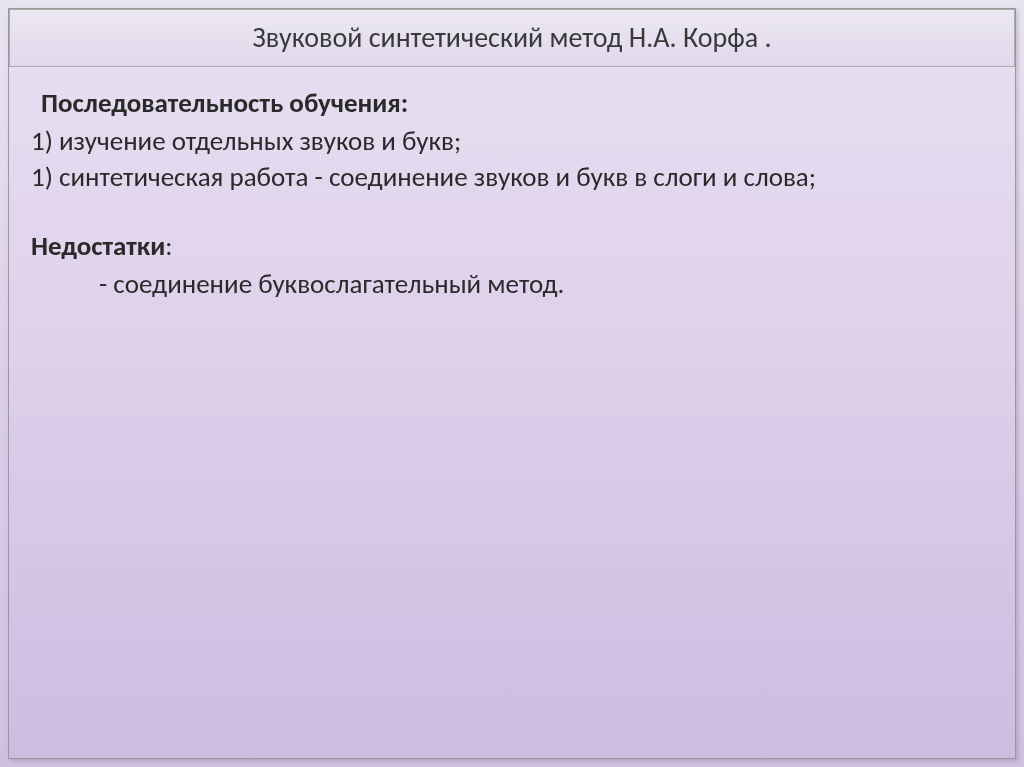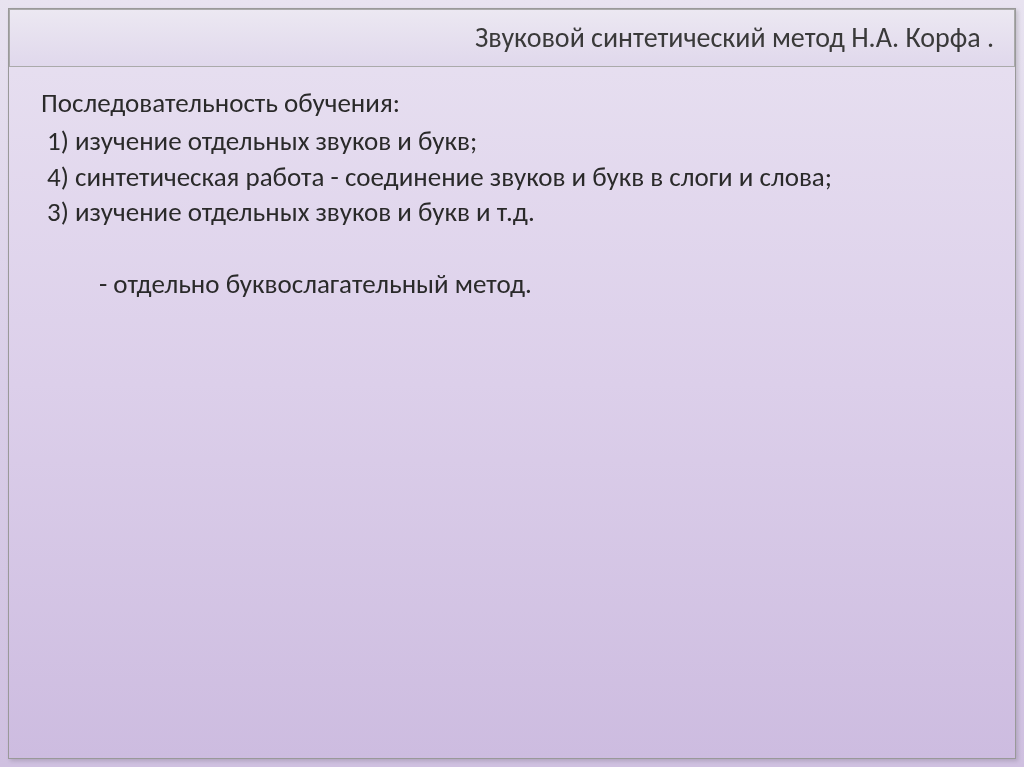--- a/index.html
+++ b/index.html
@@ -27,7 +27,7 @@
       background: linear-gradient(to bottom, #ece8f2 0%, #e0d8ec 100%);
       border: 1px solid #aaa;
       padding: 10px 20px;
-      text-align: right;
+      text-align: center;
       margin: 0;
     }
     .header-title {

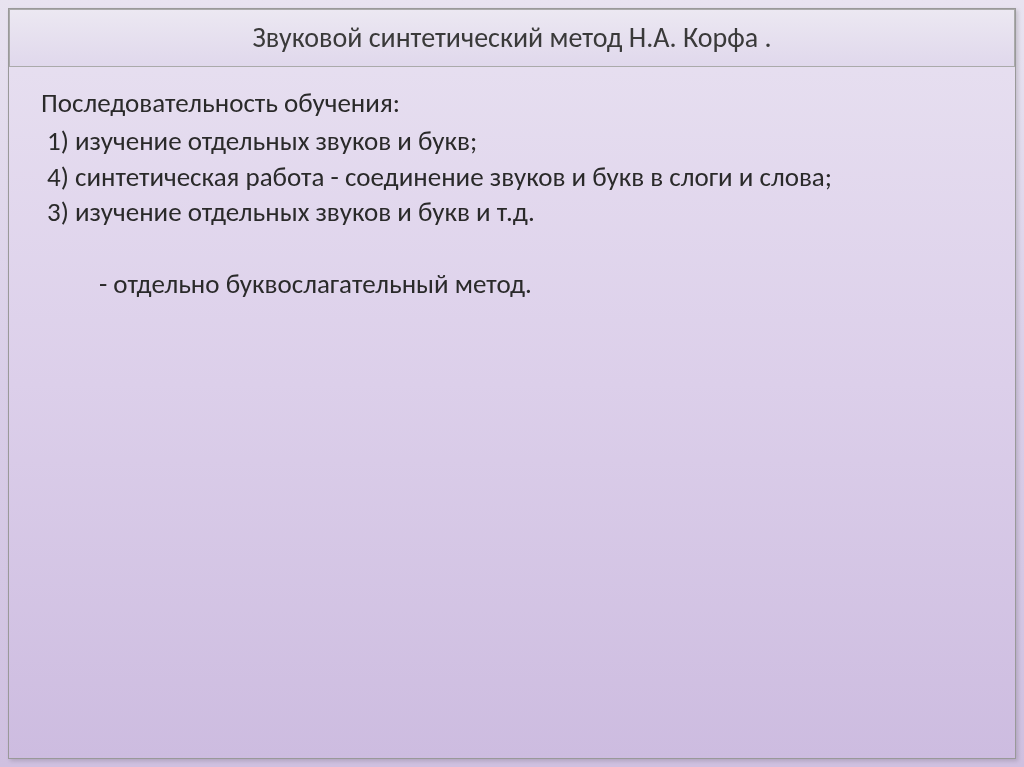--- a/index.html
+++ b/index.html
@@ -44,7 +44,7 @@
       line-height: 1.32;
     }
     .section-heading {
-      font-weight: normal;
+      font-weight: bold;
       display: inline;
     }
     .list-block {

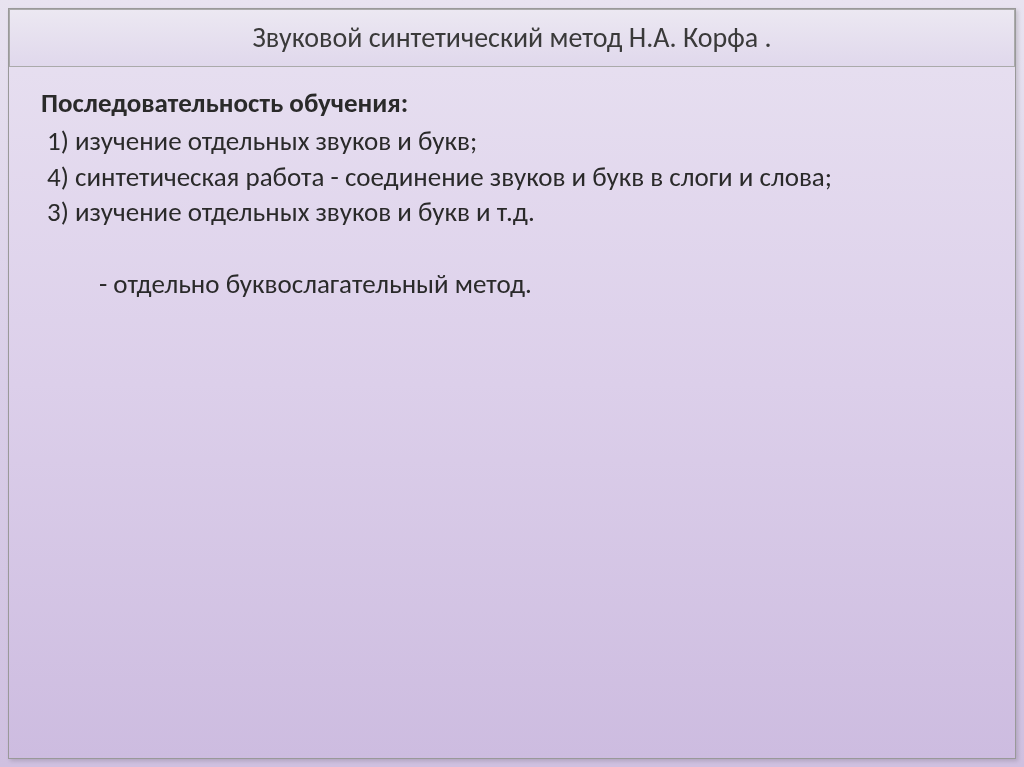--- a/index.html
+++ b/index.html
@@ -51,7 +51,7 @@
       margin-top: 2px;
     }
     .list-line {
-      margin-left: 16px;
+      margin-left: 0;
     }
     .spacer {
       height: 34px;

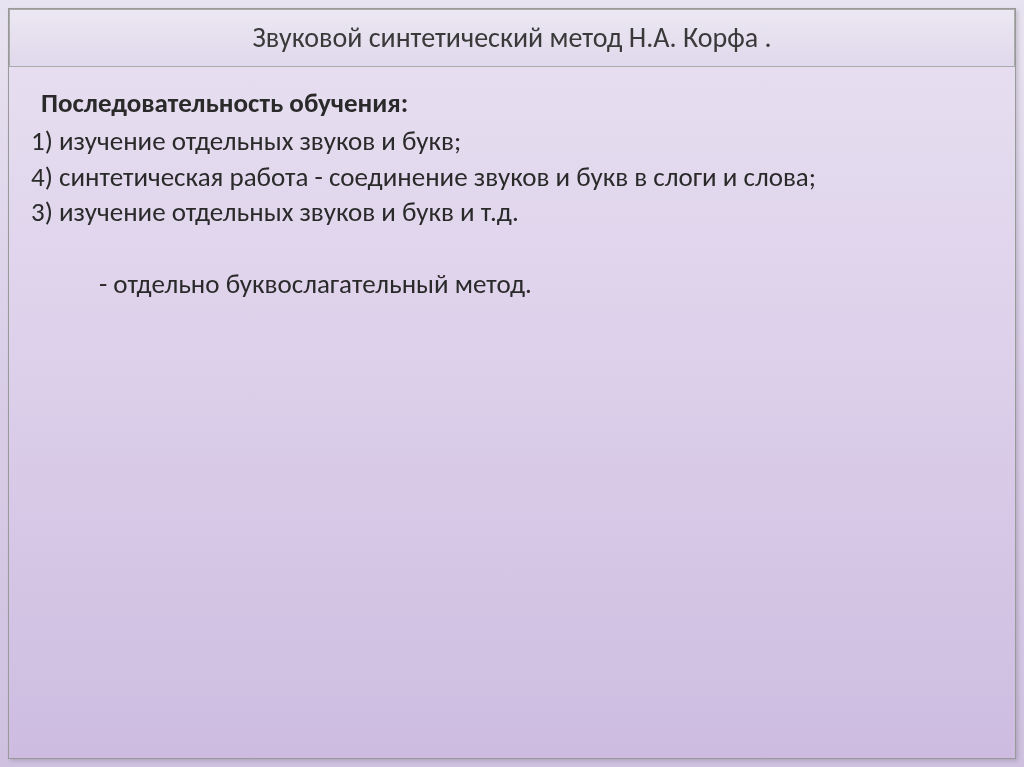--- a/index.html
+++ b/index.html
@@ -79,7 +79,7 @@
     </div>
     <div class="list-block">
       <div class="list-line"> 1) изучение отдельных звуков и букв;</div>
-      <div class="list-line"> 4) синтетическая работа - соединение звуков и букв в слоги и слова;</div>
+      <div class="list-line"> 1) синтетическая работа - соединение звуков и букв в слоги и слова;</div>
       <div class="list-line"> 3) изучение отдельных звуков и букв и т.д.</div>
     </div>
     <div class="spacer"></div>

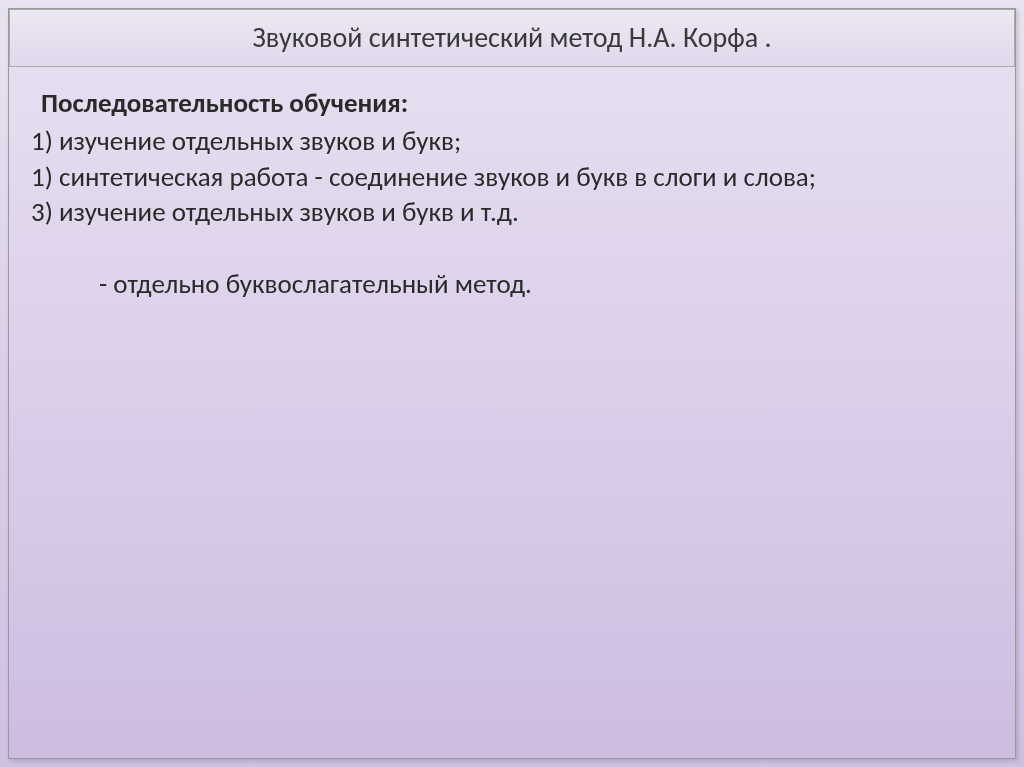--- a/index.html
+++ b/index.html
@@ -80,7 +80,6 @@
     <div class="list-block">
       <div class="list-line"> 1) изучение отдельных звуков и букв;</div>
       <div class="list-line"> 1) синтетическая работа - соединение звуков и букв в слоги и слова;</div>
-      <div class="list-line"> 3) изучение отдельных звуков и букв и т.д.</div>
     </div>
     <div class="spacer"></div>
     <div class="list-block">

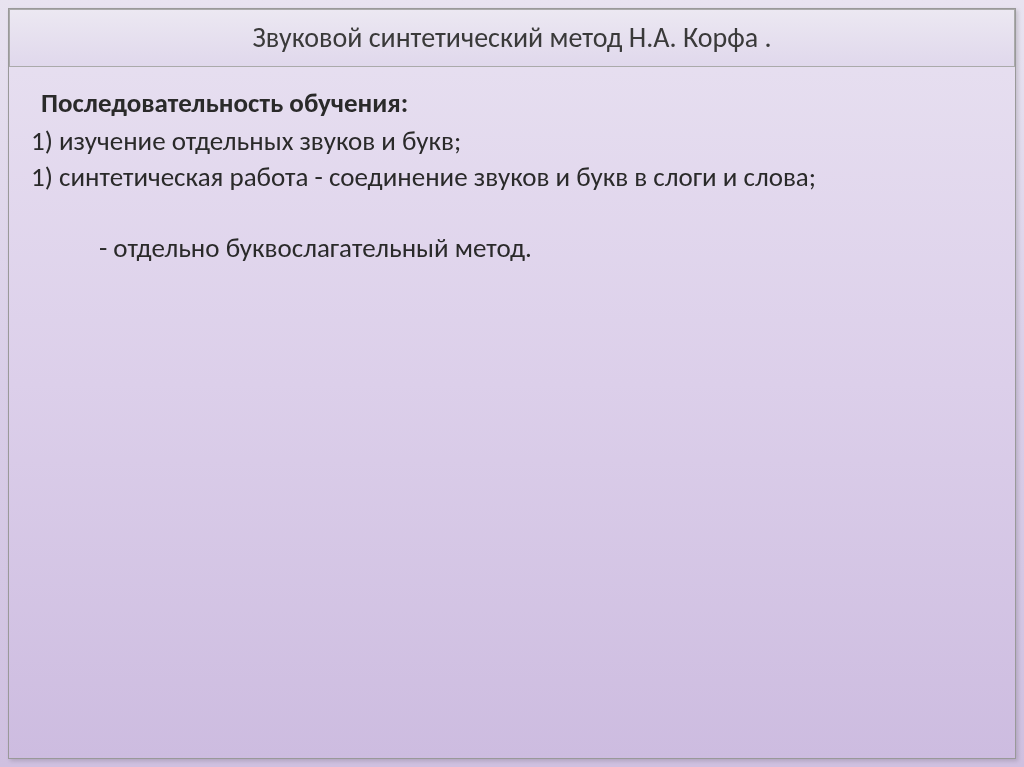--- a/index.html
+++ b/index.html
@@ -82,6 +82,9 @@
       <div class="list-line"> 1) синтетическая работа - соединение звуков и букв в слоги и слова;</div>
     </div>
     <div class="spacer"></div>
+    <div>
+      <span class="section-heading">Недостатки</span><span>:</span>
+    </div>
     <div class="list-block">
       <div>
         <span class="indent-large" style="display:inline-block;"></span><span>- отдельно буквослагательный метод.</span>

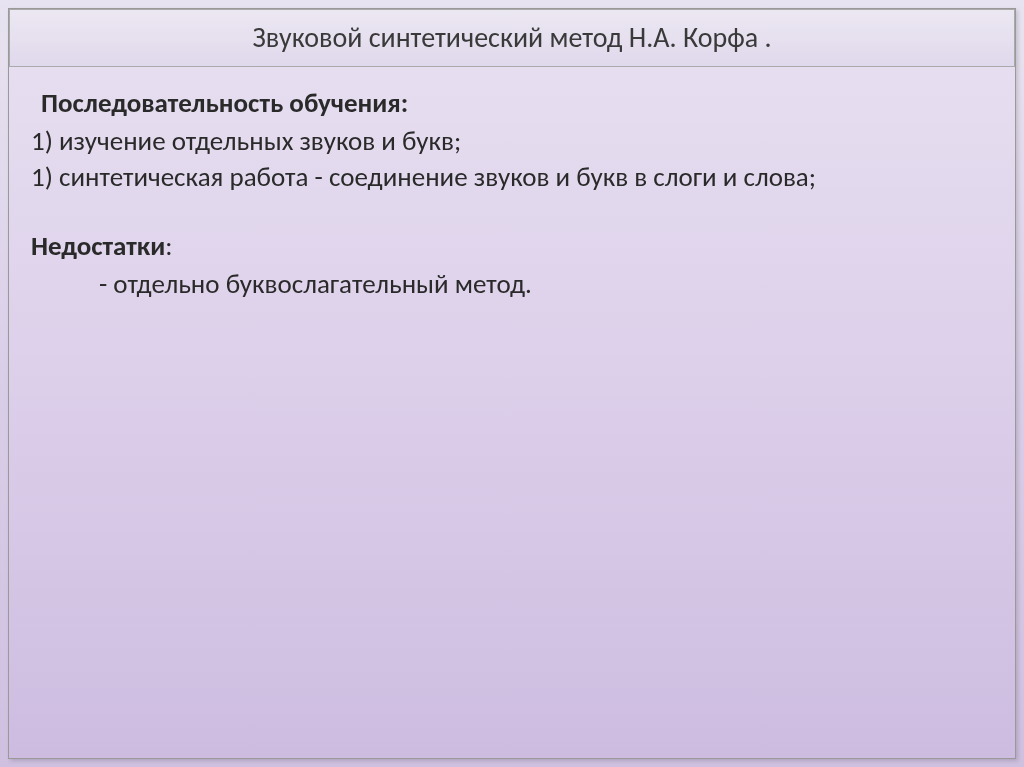--- a/index.html
+++ b/index.html
@@ -87,7 +87,7 @@
     </div>
     <div class="list-block">
       <div>
-        <span class="indent-large" style="display:inline-block;"></span><span>- отдельно буквослагательный метод.</span>
+        <span class="indent-large" style="display:inline-block;"></span><span>- соединение буквослагательный метод.</span>
       </div>
     </div>
   </div>

